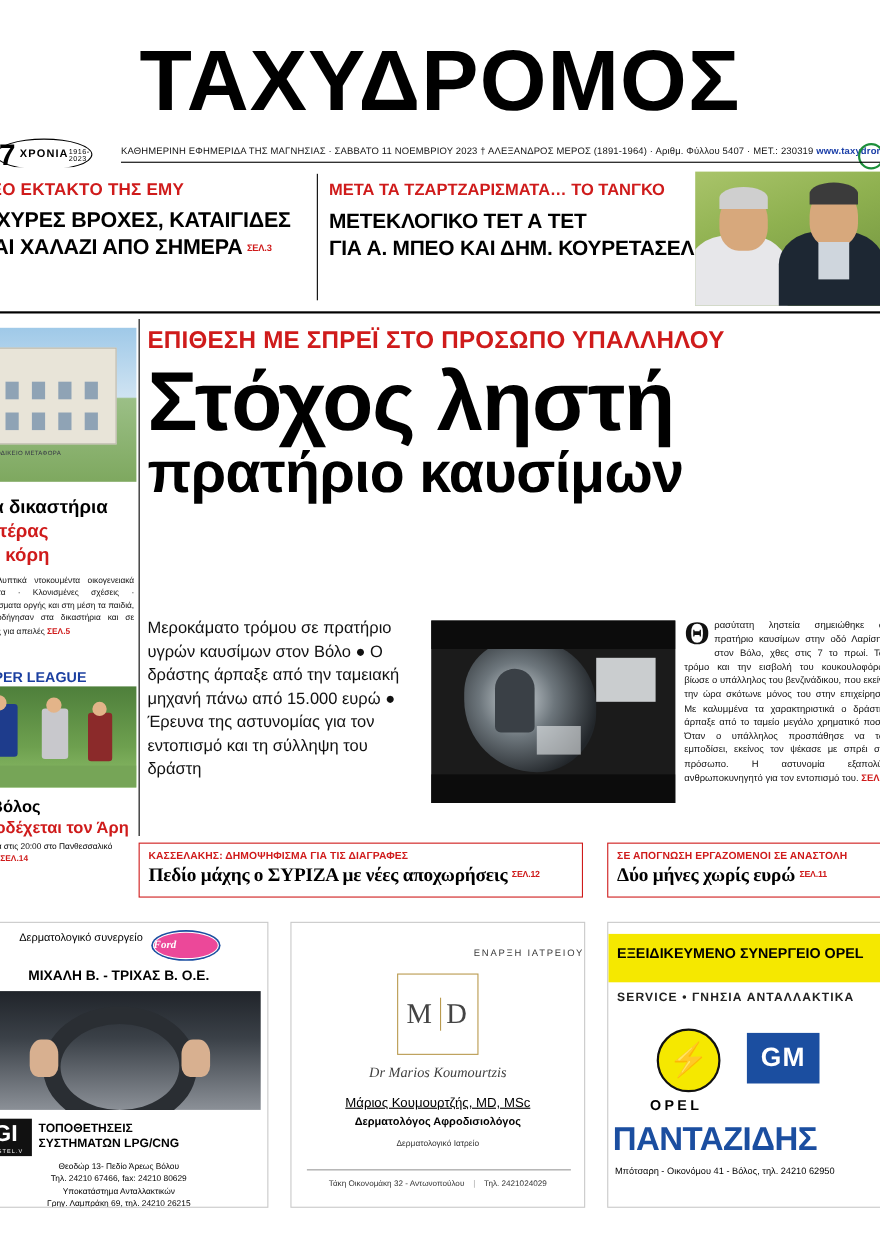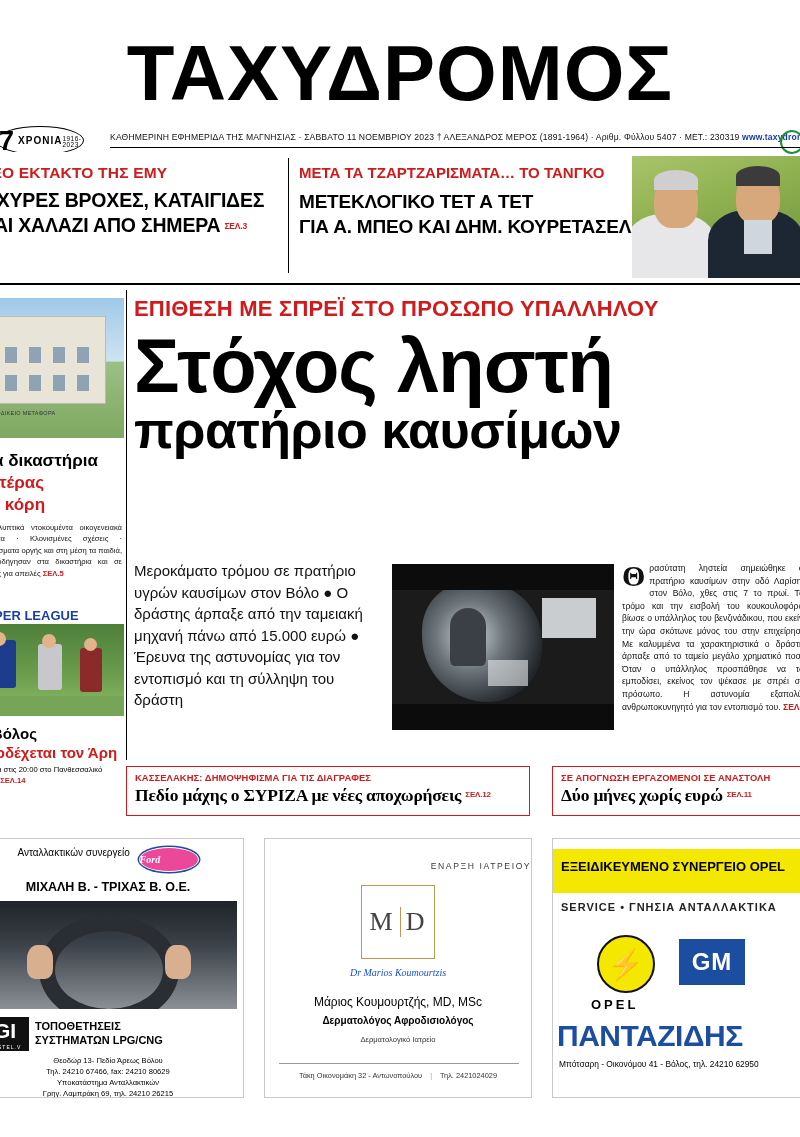--- a/index.html
+++ b/index.html
@@ -823,7 +823,7 @@
 
     <div class="ad ad1">
       <div class="a1-top">
-        <span>Ανταλλακτικών συνεργείο</span>
+        <span>Δερματολογικό συνεργείο</span>
         <span class="ford-oval">Ford</span>
       </div>
       <div class="a1-name">ΜΙΧΑΛΗ Β. - ΤΡΙΧΑΣ Β. Ο.Ε.</div>

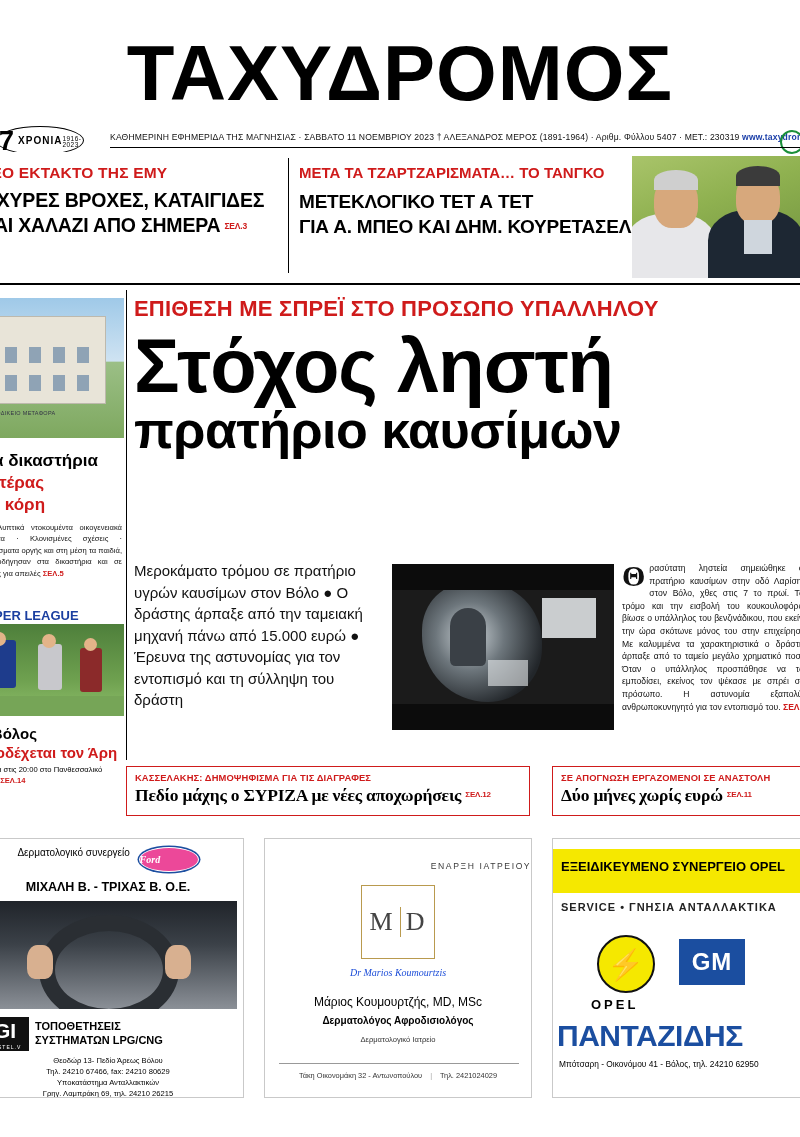--- a/index.html
+++ b/index.html
@@ -558,8 +558,8 @@
     text-align: center;
     font-family: "Liberation Serif", serif;
     font-style: italic;
-    font-size: 10px;
-    color: #1d4ed8;
+    font-size: 13px;
+    color: #404040;
   }
   .ad2 .a2-name {
     position: absolute;

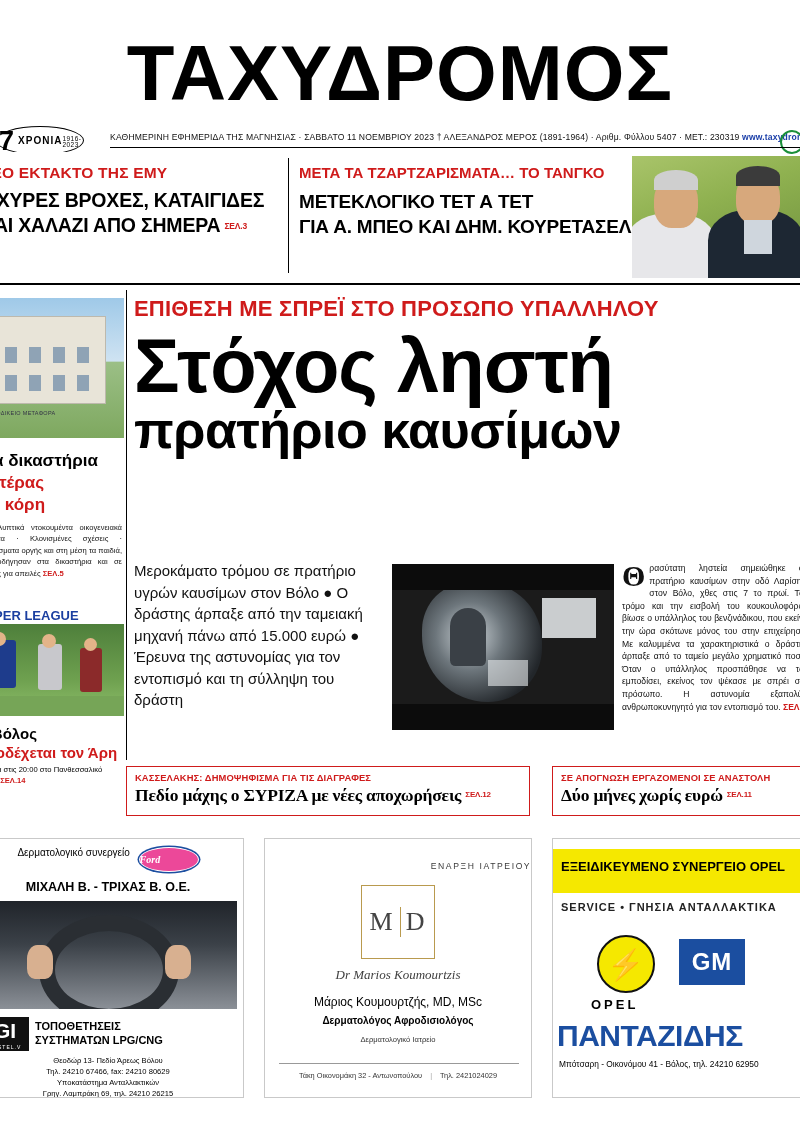--- a/index.html
+++ b/index.html
@@ -567,6 +567,7 @@
     width: 100%;
     text-align: center;
     font-size: 12px;
+    text-decoration: underline;
   }
   .ad2 .a2-spec {
     position: absolute;

